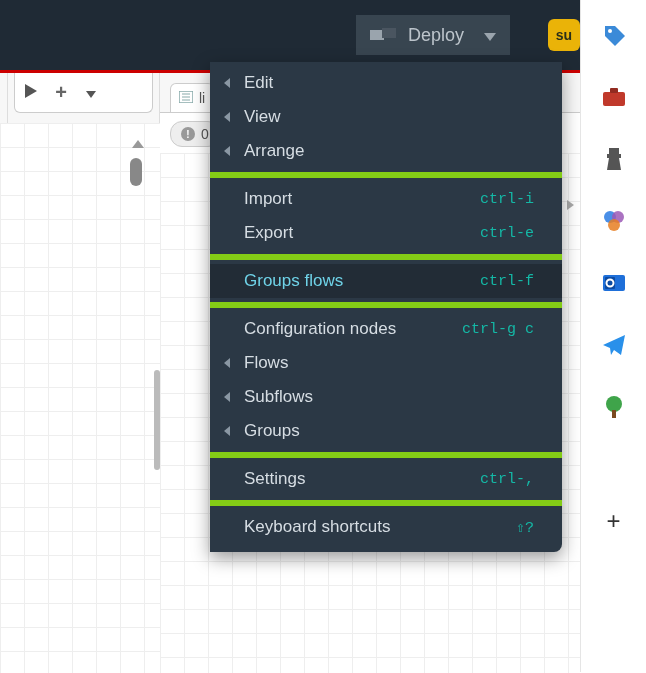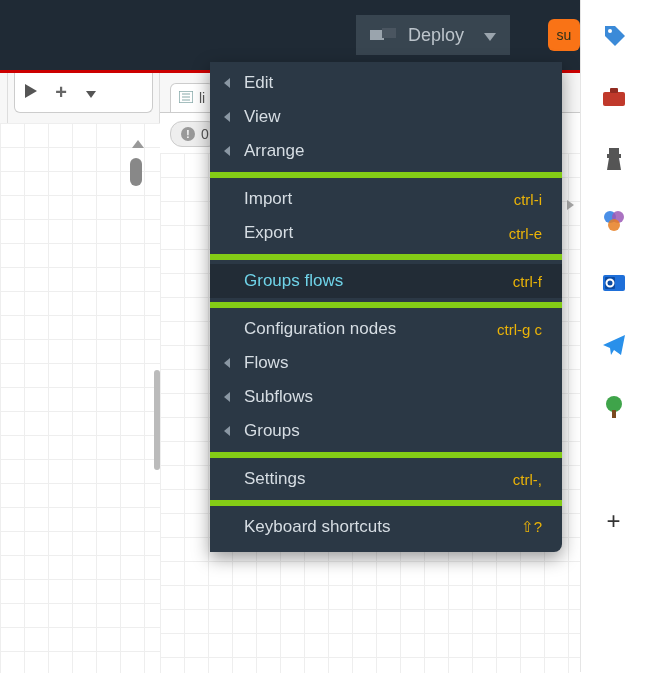--- a/index.html
+++ b/index.html
@@ -38,9 +38,9 @@
   .deploy-caret { margin-left: 8px; }
   .avatar {
     width: 32px; height: 32px; border-radius: 6px;
-    background: #f97316; color: #2a2f1a;
+    background: #eab308; color: #2a2f1a;
     display: flex; align-items: center; justify-content: center;
-    font-size: 14px; font-weight: 400;
+    font-size: 14px; font-weight: 700;
     margin-right: 20px;
   }
   .hamburger { width: 28px; height: 22px; display:flex; flex-direction:column; justify-content:space-between; cursor:pointer;}

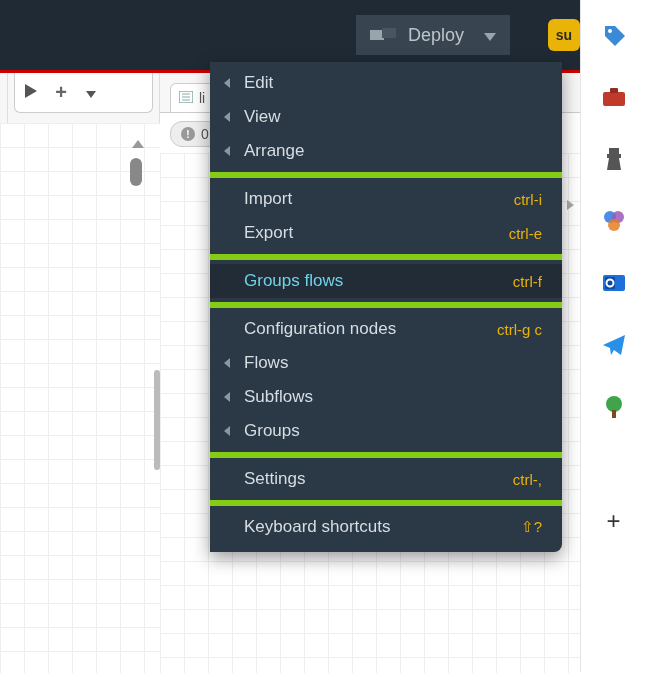--- a/index.html
+++ b/index.html
@@ -155,7 +155,7 @@
   .menu-item {
     display:flex;
     align-items:center;
-    padding: 7px 20px 7px 14px;
+    padding: 7px 28px 7px 14px;
     font-size: 17px;
     cursor:pointer;
     position:relative;

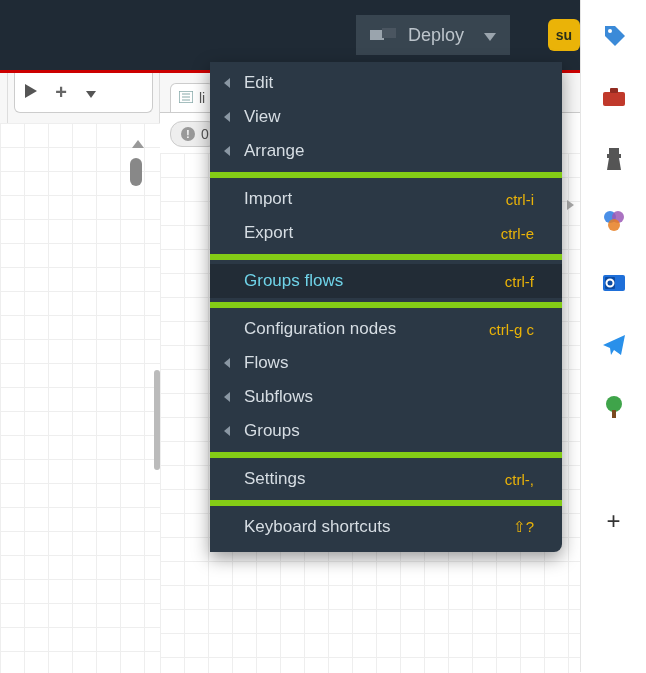--- a/index.html
+++ b/index.html
@@ -169,7 +169,7 @@
     border-right:6px solid #8a97a3;
   }
   .menu-noarrow { width:20px; }
-  .shortcut { font-family: Liberation Sans, sans-serif; font-size: 15px; color:#eab308; }
+  .shortcut { font-family: Liberation Mono, monospace; font-size: 15px; color:#14b8a6; }
   .sidebar-right {
     position:absolute;
     right:0; top:0;

